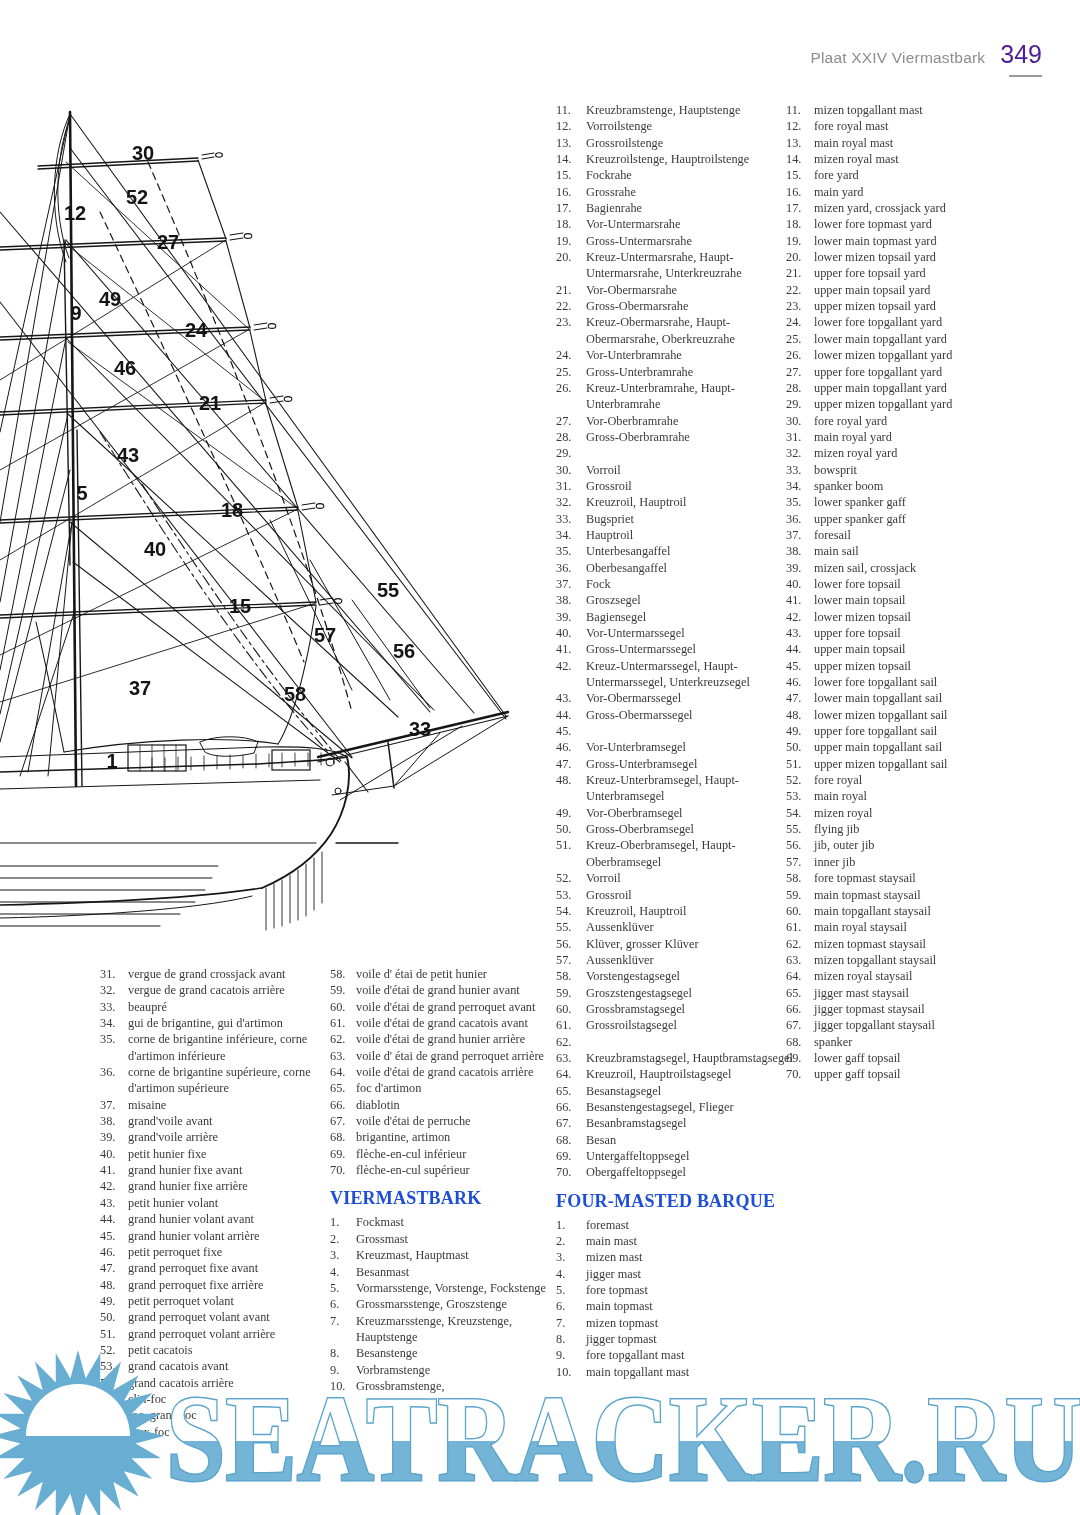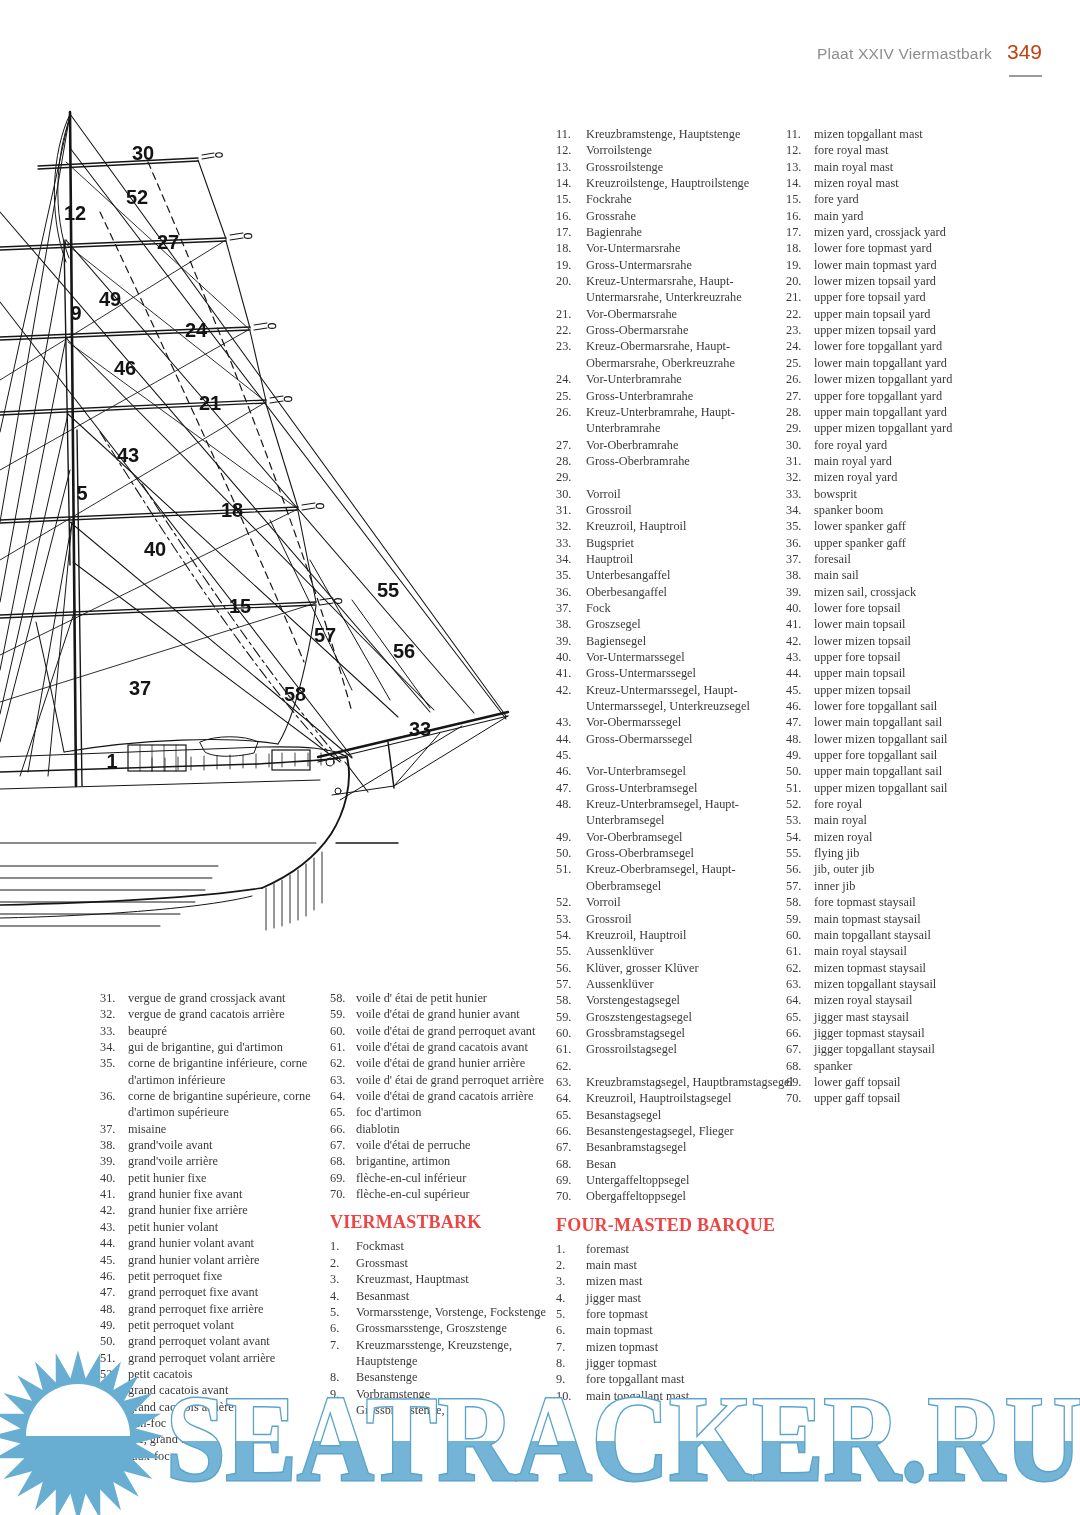--- a/index.html
+++ b/index.html
@@ -9,7 +9,7 @@
   .hdr{position:absolute;top:40px;right:38px;display:flex;align-items:baseline;gap:15px;
        font-family:"Liberation Sans",sans-serif;}
   .hdr .title{font-size:15.5px;color:#8d8d8d;letter-spacing:.2px;}
-  .hdr .pnum{font-size:21px;color:#c2410c;}
+  .hdr .pnum{font-size:25px;color:#4c1d95;}
   .pagenum-rule{position:absolute;top:75px;right:38px;width:33px;height:2px;background:#9b9b9b;}
   
   .col{position:absolute;font-size:12.3px;line-height:16.35px;color:#3a3a3a;margin-top:24px;}

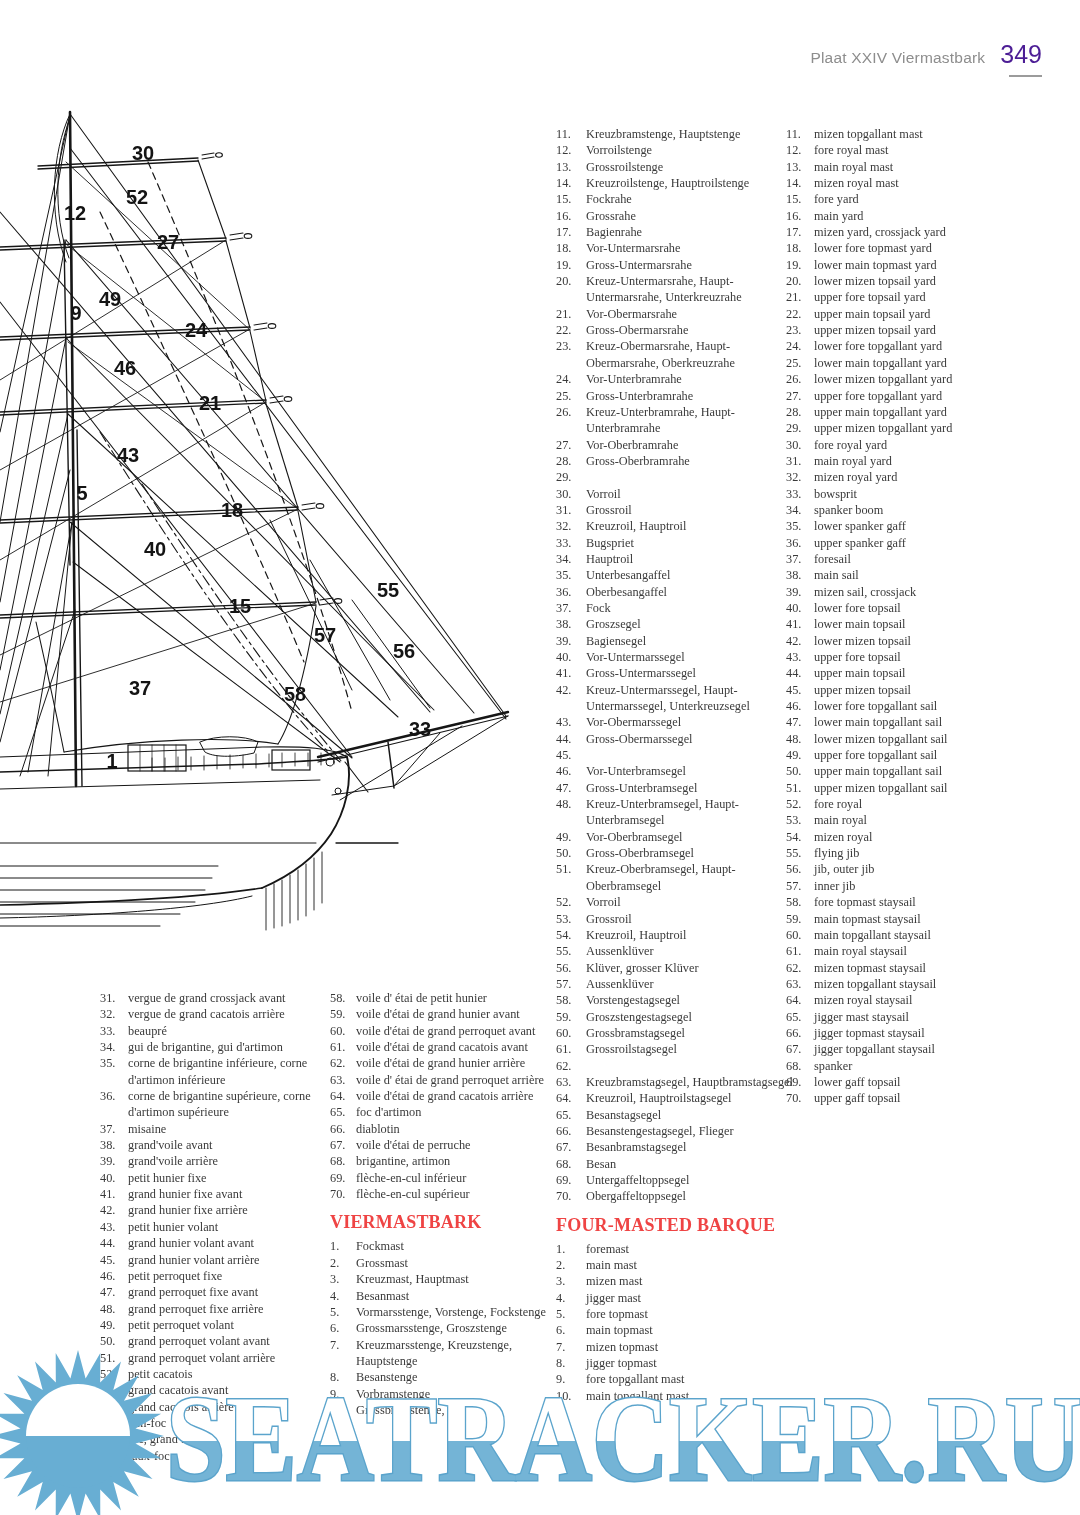--- a/index.html
+++ b/index.html
@@ -12,7 +12,7 @@
   .hdr .pnum{font-size:25px;color:#4c1d95;}
   .pagenum-rule{position:absolute;top:75px;right:38px;width:33px;height:2px;background:#9b9b9b;}
   
-  .col{position:absolute;font-size:12.3px;line-height:16.35px;color:#3a3a3a;margin-top:24px;}
+  .col{position:absolute;font-size:12.3px;line-height:16.35px;color:#3a3a3a;}
   .col-mid{left:556px;top:102px;width:240px;}
   .col-right{left:786px;top:102px;width:260px;}
   .col-fra{left:100px;top:966px;width:240px;}

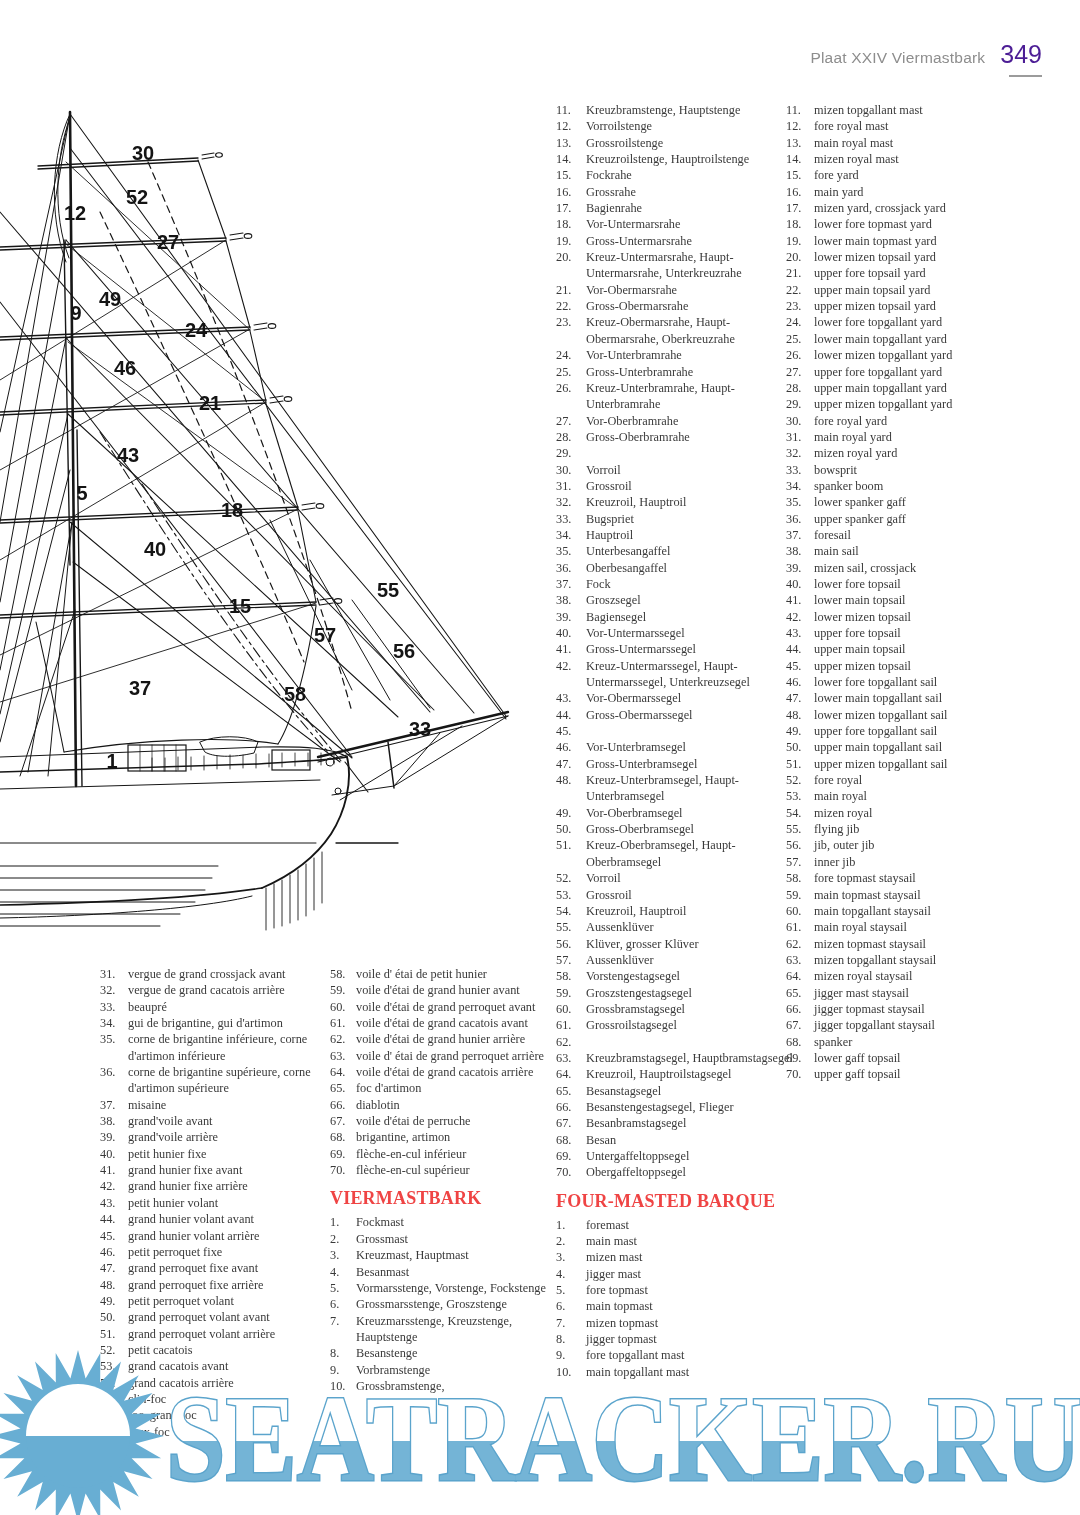--- a/index.html
+++ b/index.html
@@ -24,7 +24,7 @@
   .col-frb .row .num{flex-basis:26px;}
   .row .txt{flex:1;}
   h2.sect{margin:10px 0 6px 0;font-size:18px;line-height:20px;font-weight:bold;
-          color:#ef4444;letter-spacing:.2px;font-family:"Liberation Serif",serif;}
+          color:#1d4ed8;letter-spacing:.2px;font-family:"Liberation Serif",serif;}
   
   svg.diagram{position:absolute;left:0;top:0;width:1080px;height:1515px;}
   svg.diagram .dlabel{font-family:"Liberation Sans",sans-serif;font-weight:bold;

